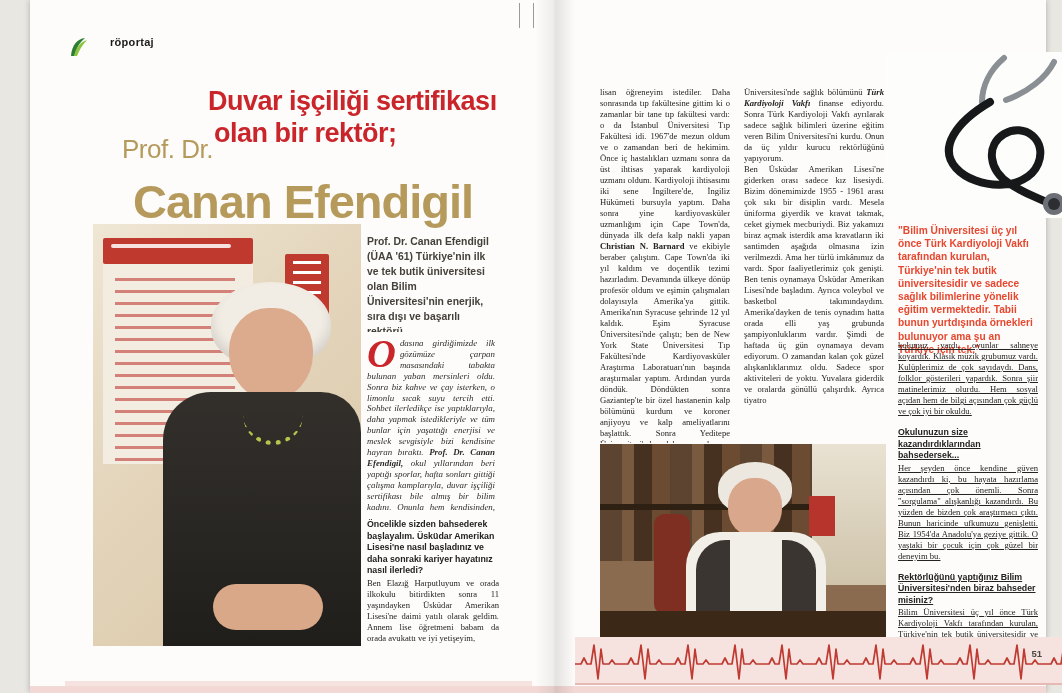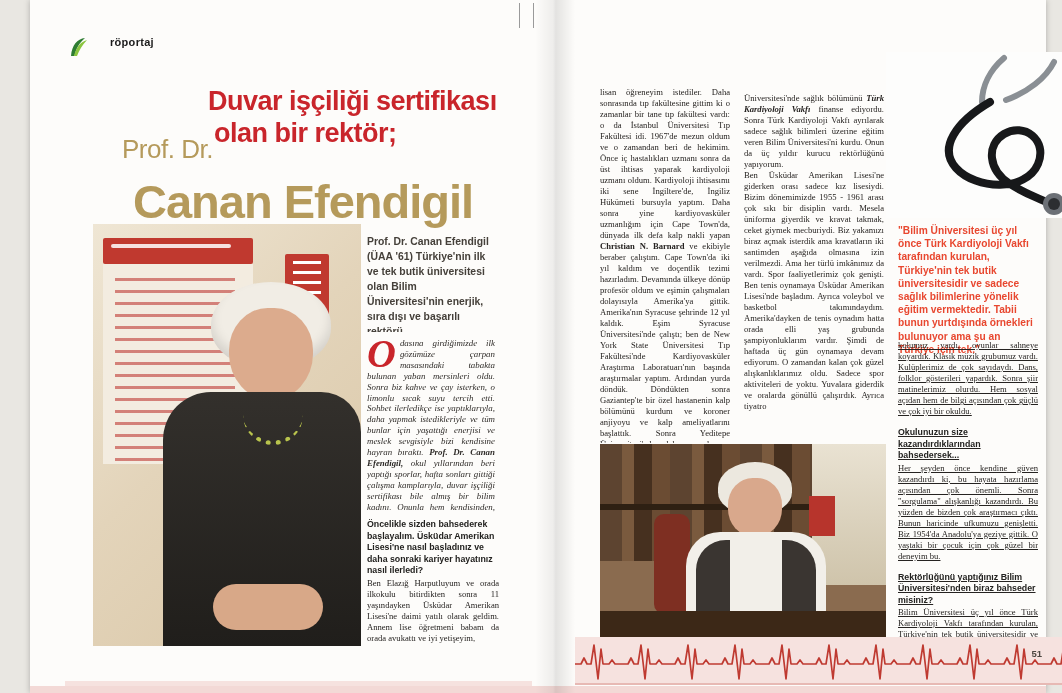--- a/index.html
+++ b/index.html
@@ -130,7 +130,7 @@
       <p><span>lisan öğreneyim istediler. Daha sonrasında tıp fakültesine gittim ki o zamanlar bir tane tıp fakültesi vardı: o da İstanbul Üniversitesi Tıp Fakültesi idi. 1967'de mezun oldum ve o zamandan beri de hekimim. Önce iç hastalıkları uzmanı sonra da üst ihtisas yaparak kardiyoloji uzmanı oldum. Kardiyoloji ihtisasımı iki sene İngiltere'de, İngiliz Hükümeti bursuyla yaptım. Daha sonra yine kardiyovasküler uzmanlığım için Cape Town'da, dünyada ilk defa kalp nakli yapan </span><strong>Christian N. Barnard</strong><span> ve ekibiyle beraber çalıştım. Cape Town'da iki yıl kaldım ve doçentlik tezimi hazırladım. Devamında ülkeye dönüp profesör oldum ve eşimin çalışmaları dolayısıyla Amerika'ya gittik. Amerika'nın Syracuse şehrinde 12 yıl kaldık. Eşim Syracuse Üniversitesi'nde çalıştı; ben de New York State Üniversitesi Tıp Fakültesi'nde Kardiyovasküler Araştırma Laboratuarı'nın başında araştırmalar yaptım. Ardından yurda döndük. Döndükten sonra Gaziantep'te bir özel hastanenin kalp bölümünü kurdum ve koroner anjiyoyu ve kalp ameliyatlarını başlattık. Sonra Yeditepe Üniversitesi'nde dekan yardımcısı olarak çalıştım. Ardından Kadir Has Üniversitesi Tıp Fakültesi'nde çalıştım. Kadir Has</span></p>
     </div>
 
-    <div class="col body-txt" style="left:714px;top:87px;width:140px;height:356px;margin-top:6px;">
+    <div class="col body-txt" style="left:714px;top:87px;width:140px;height:356px;">
       <p><span>Üniversitesi'nde sağlık bölümünü </span><span class="bi">Türk Kardiyoloji Vakfı</span><span> finanse ediyordu. Sonra Türk Kardiyoloji Vakfı ayrılarak sadece sağlık bilimleri üzerine eğitim veren Bilim Üniversitesi'ni kurdu. Onun da üç yıldır kurucu rektörlüğünü yapıyorum.</span></p>
       <p class="body-txt">Ben Üsküdar Amerikan Lisesi'ne giderken orası sadece kız lisesiydi. Bizim dönemimizde 1955 - 1961 arası çok sıkı bir disiplin vardı. Mesela üniforma giyerdik ve kravat takmak, ceket giymek mecburiydi. Biz yakamızı biraz açmak isterdik ama kravatların iki santimden aşağıda olmasına izin verilmezdi. Ama her türlü imkânımız da vardı. Spor faaliyetlerimiz çok genişti. Ben tenis oynamaya Üsküdar Amerikan Lisesi'nde başladım. Ayrıca voleybol ve basketbol takımındaydım. Amerika'dayken de tenis oynadım hatta orada elli yaş grubunda şampiyonluklarım vardır. Şimdi de haftada üç gün oynamaya devam ediyorum. O zamandan kalan çok güzel alışkanlıklarımız oldu. Sadece spor aktiviteleri de yoktu. Yuvalara giderdik ve oralarda gönüllü çalışırdık. Ayrıca tiyatro</p>
     </div>

